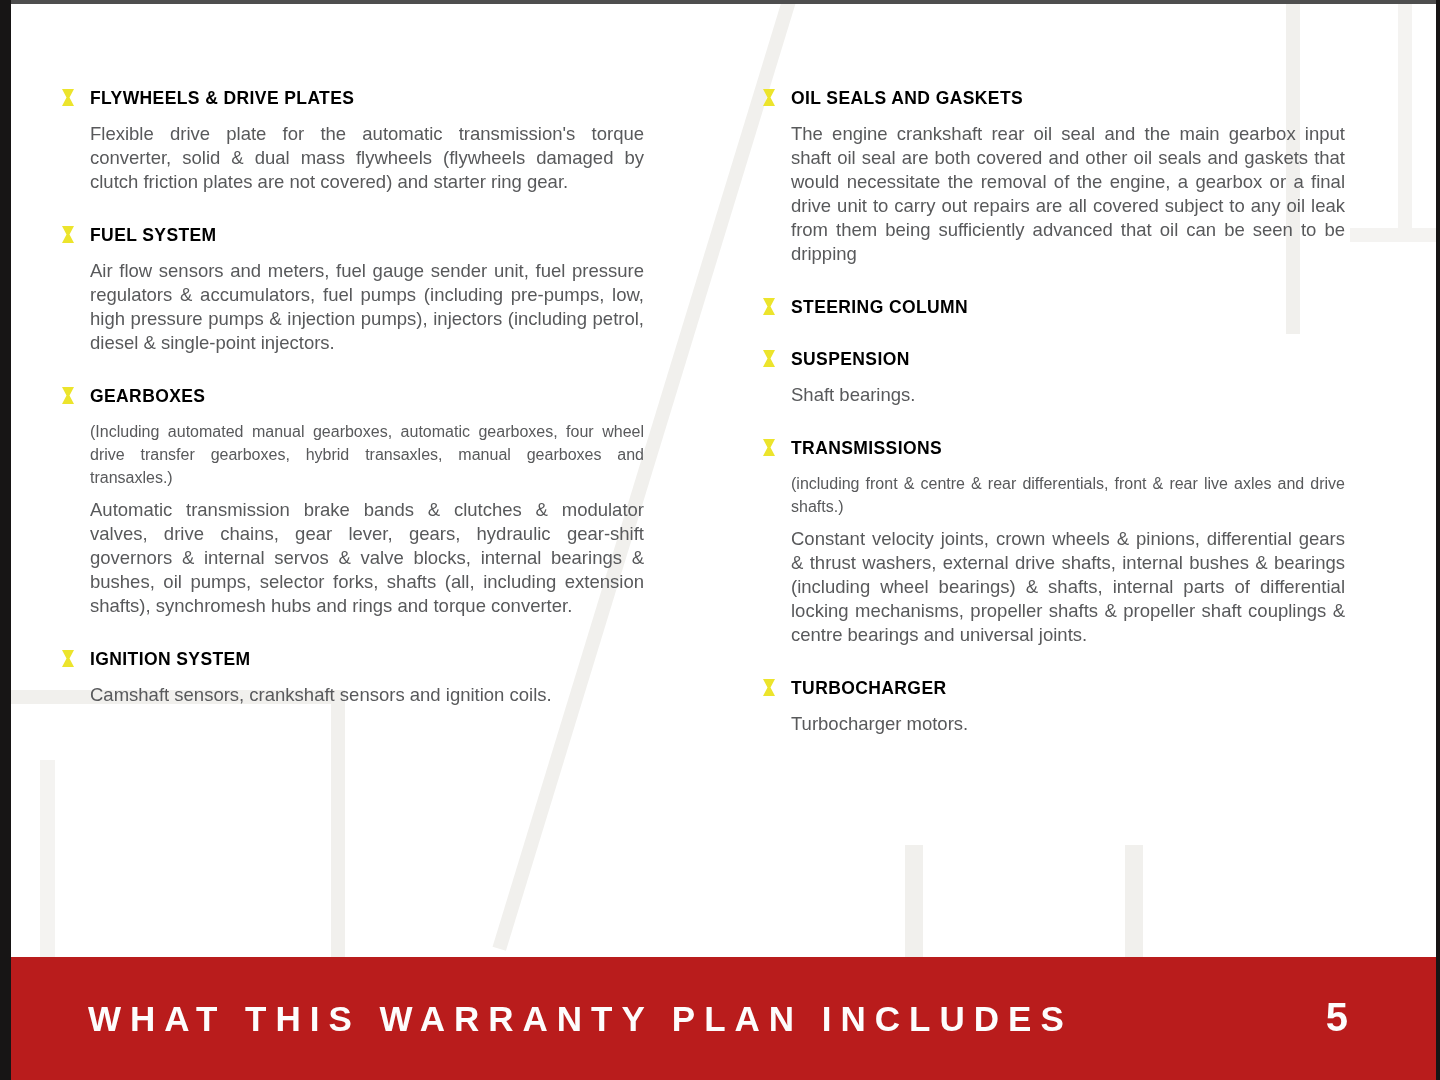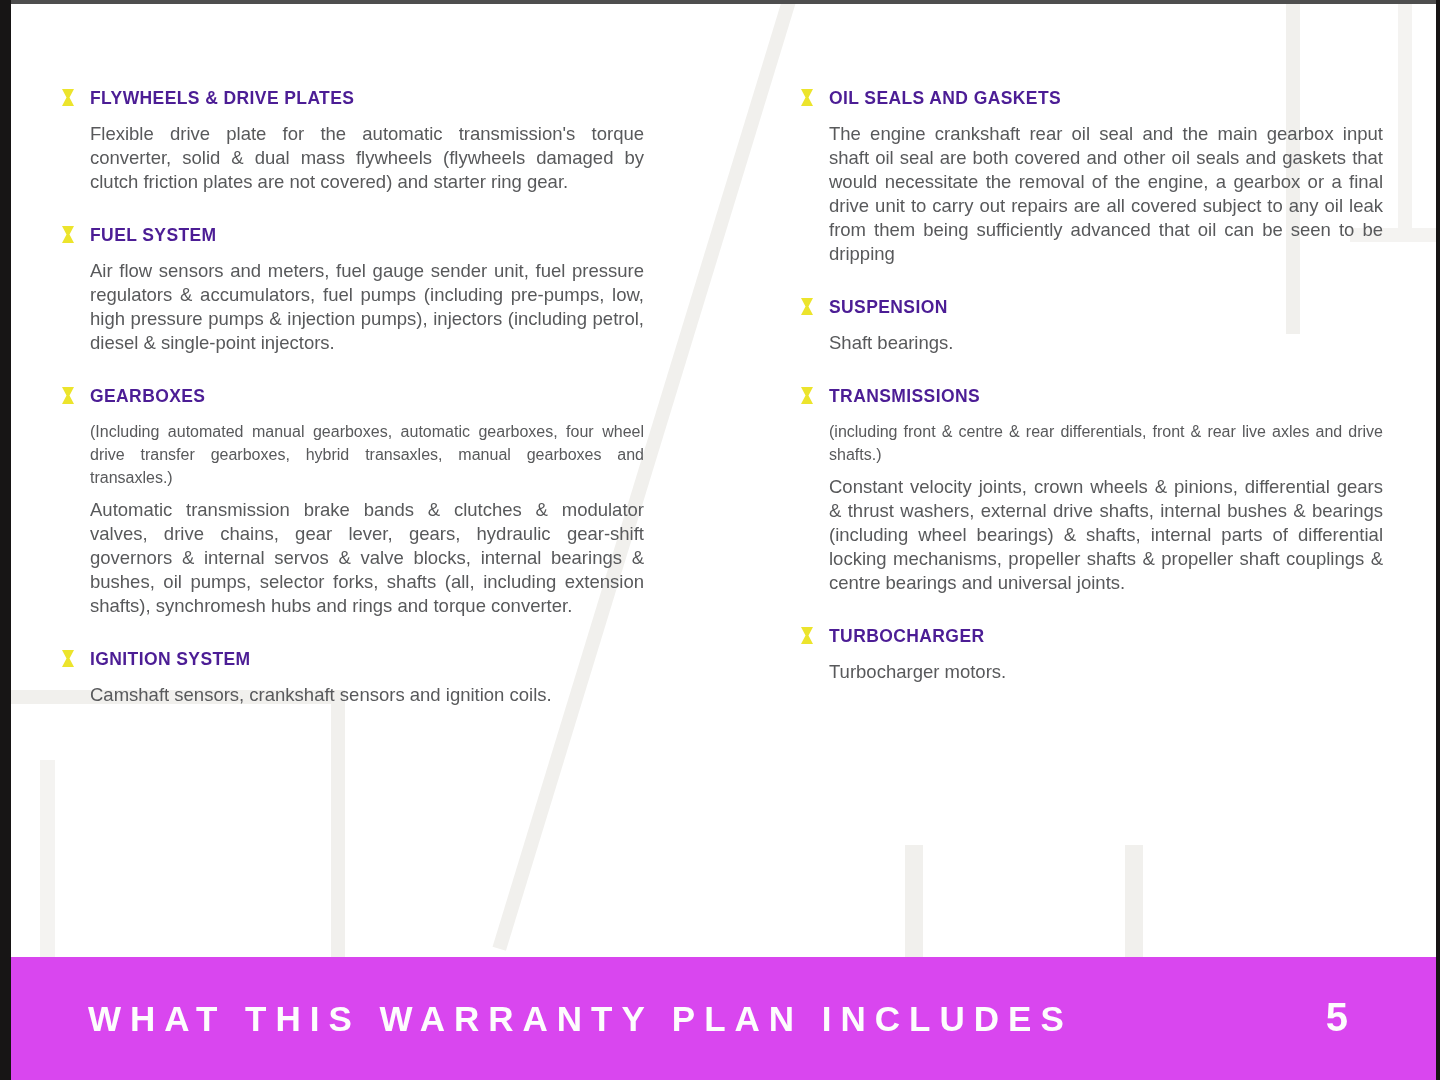--- a/index.html
+++ b/index.html
@@ -60,7 +60,7 @@
   .sec-title {
     margin-left: 16px;
     font-size: 17.5px; font-weight: bold; letter-spacing: 0.4px;
-    color: #4c1d95; text-transform: uppercase;
+    color: #000000; text-transform: uppercase;
   }
   .sec-body { margin-left: 28px; }
   .sec-body p {

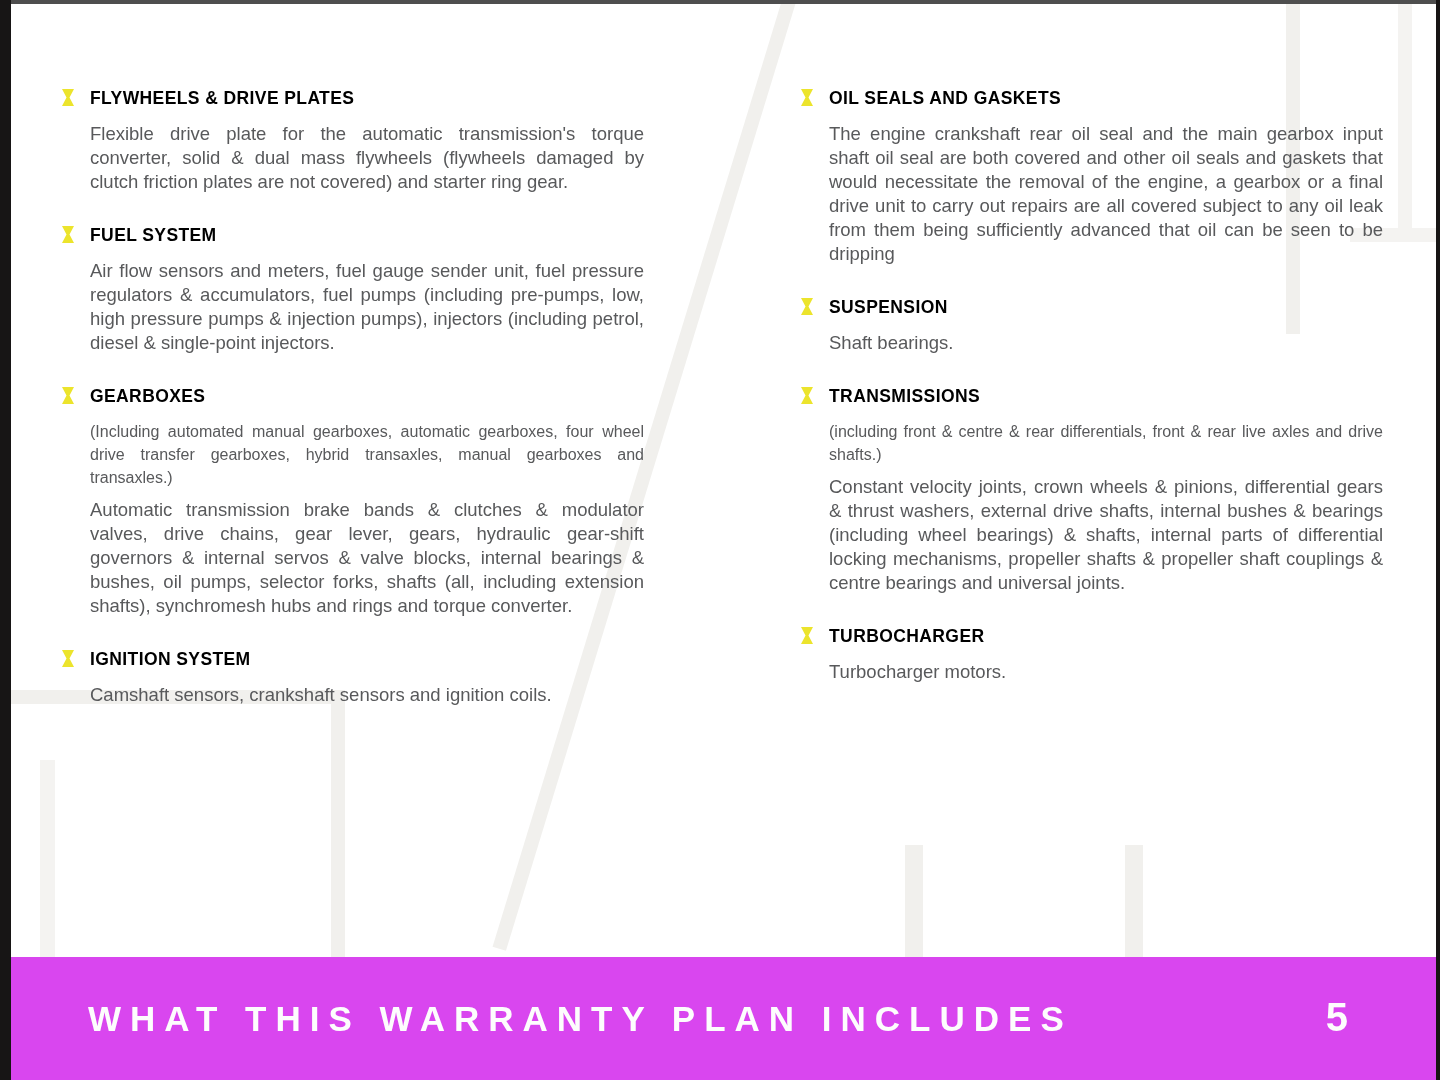--- a/index.html
+++ b/index.html
@@ -48,7 +48,7 @@
   .content { position: absolute; top: 88px; left: 0; width: 1440px; z-index: 10; }
   .column { position: absolute; top: 0; }
   .column.left  { left: 62px;  width: 582px; }
-  .column.right { left: 801px; width: 582px; }
+  .column.right { left: 763px; width: 582px; }
 
   .section { margin-bottom: 31px; }
   .sec-head {

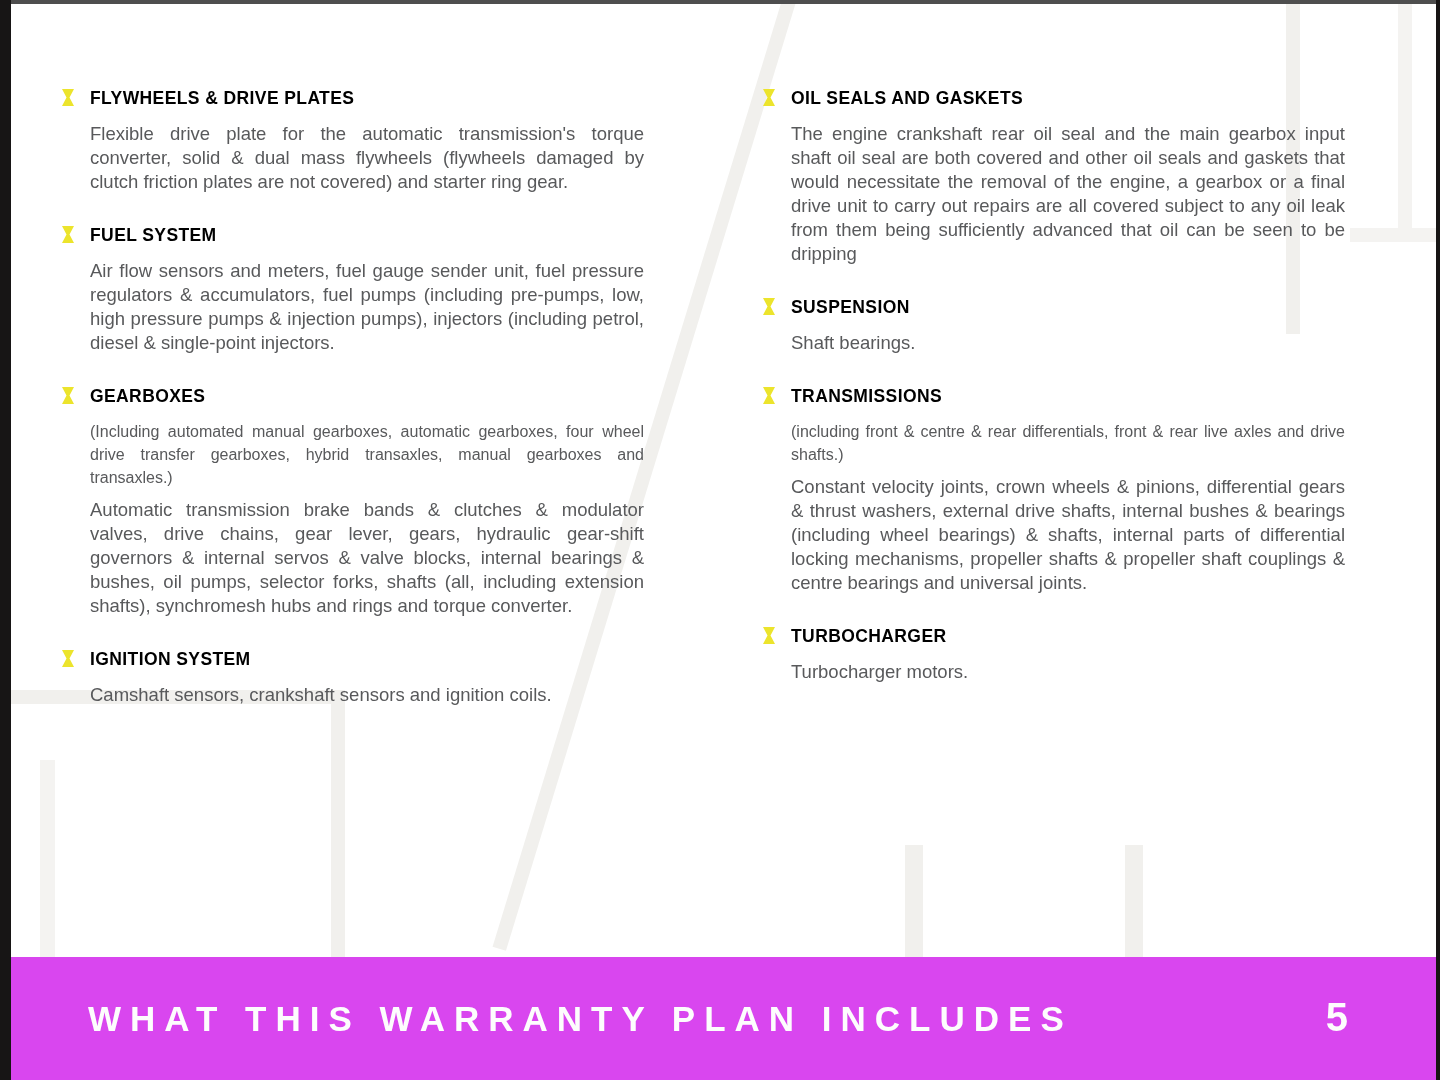--- a/index.html
+++ b/index.html
@@ -171,6 +171,12 @@
           </div>
         </section>
         <section class="section">
+          <div class="sec-head">
+            <span class="bullet"><svg viewBox="0 0 12 17" width="12" height="17">
+                <polygon points="0,0 12,0 7.5,8.5 12,17 0,17 4.5,8.5" fill="#ece42c"></polygon>
+              </svg></span>
+            <h2 class="sec-title">STEERING COLUMN</h2>
+          </div>
         </section>
         <section class="section">
           <div class="sec-head">

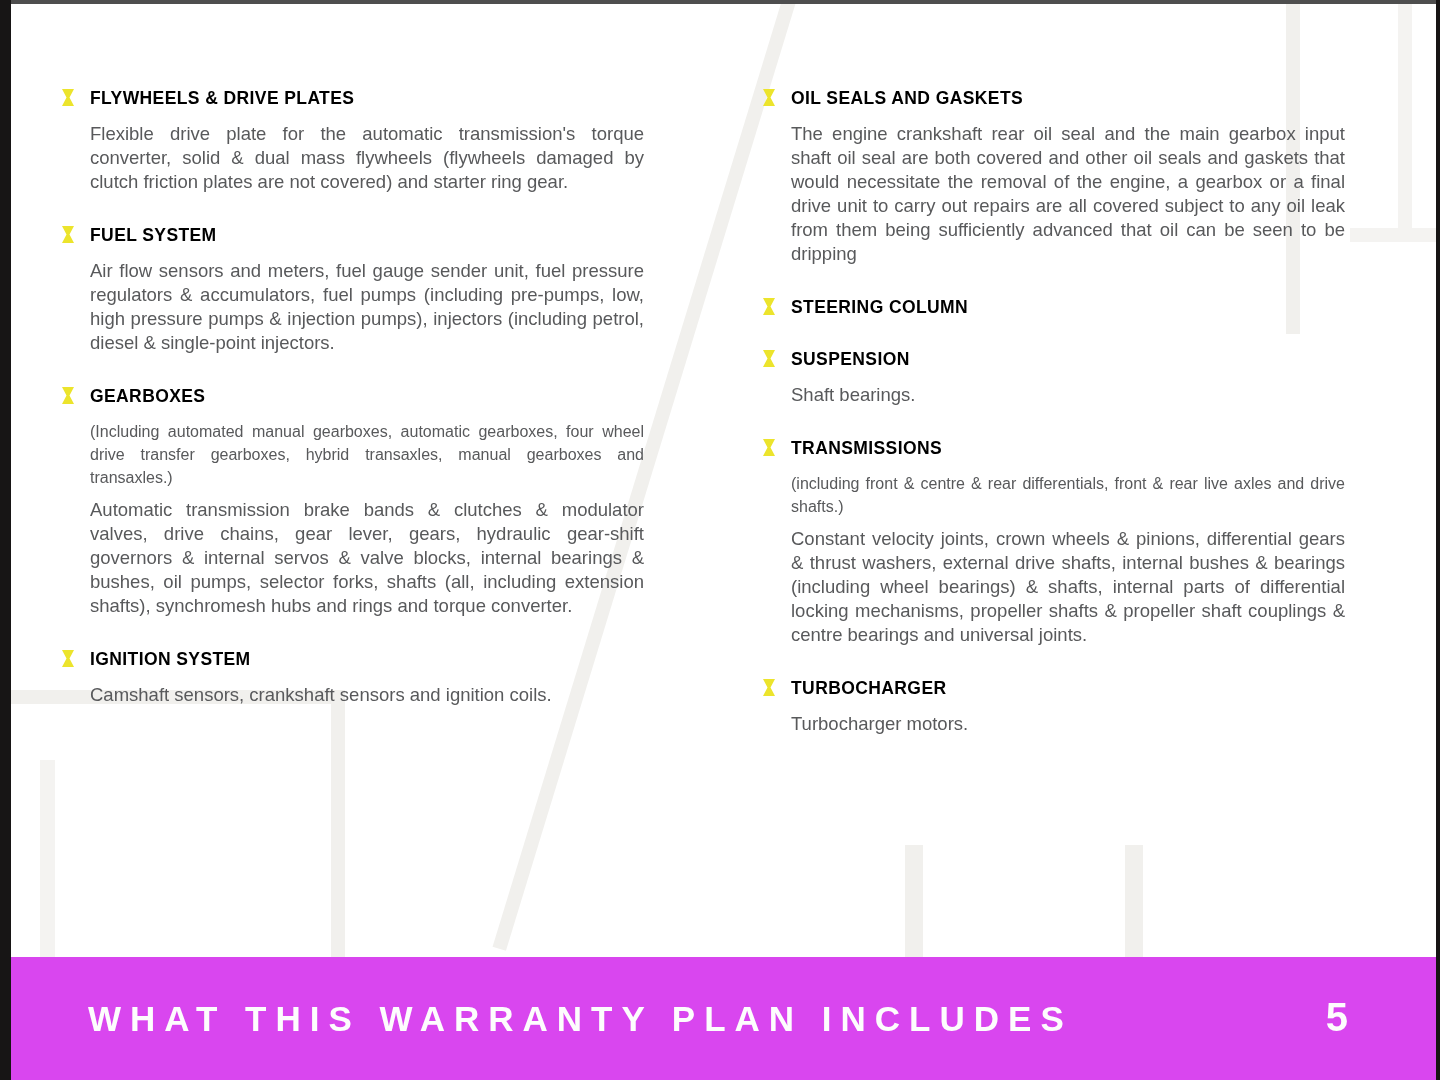--- a/index.html
+++ b/index.html
@@ -77,7 +77,7 @@
   
   .footer {
     position: absolute; left: 0; bottom: 0; width: 1440px; height: 123px;
-    background: #d946ef; z-index: 20;
+    background: #b91c1c; z-index: 20;
     display: flex; align-items: center;
   }
   .footer-title {

